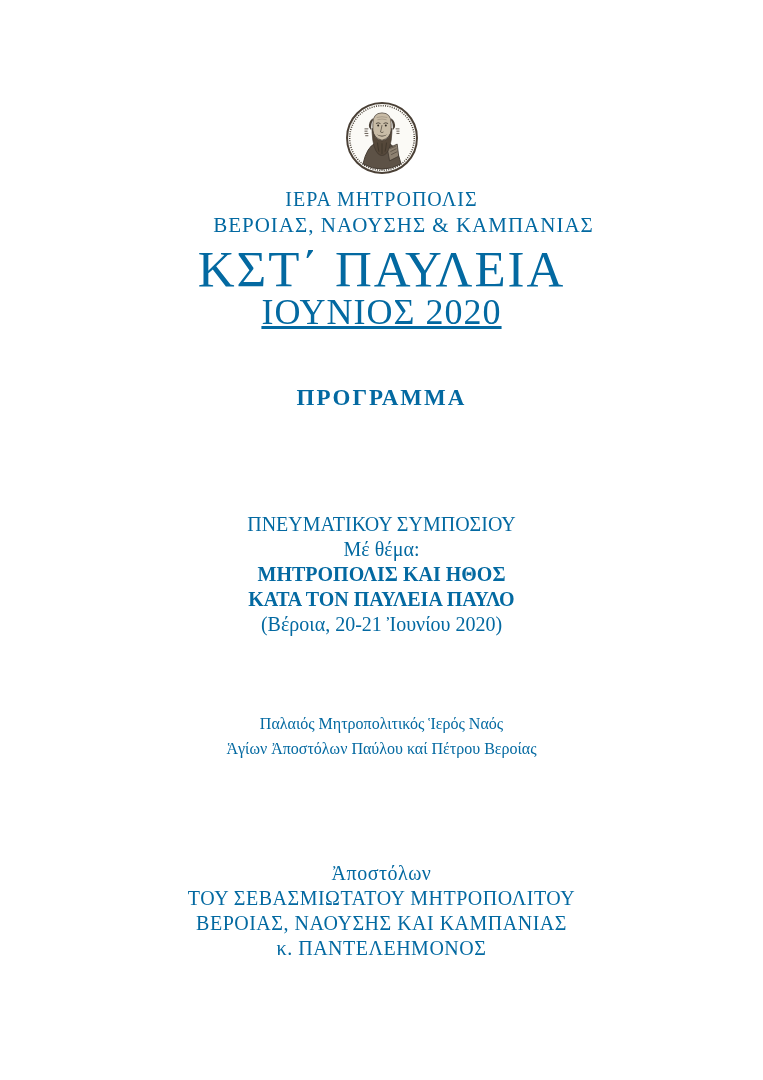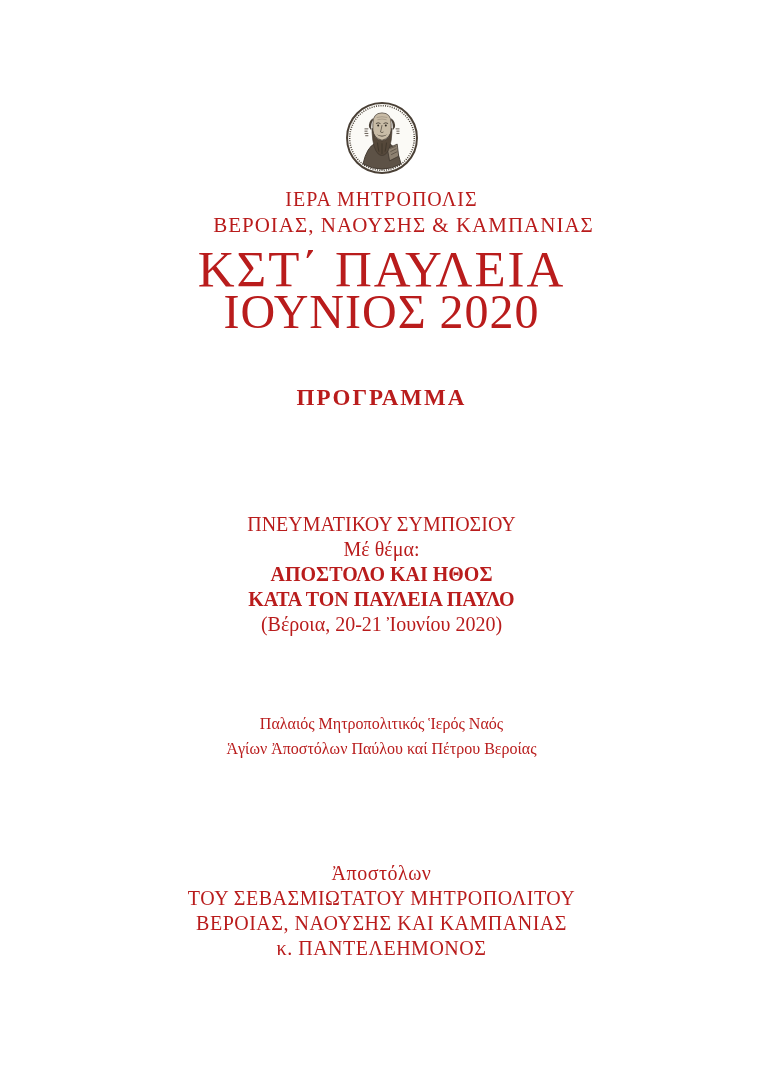--- a/index.html
+++ b/index.html
@@ -14,7 +14,7 @@
     height: 1080px;
     margin: 0 auto;
     background: #ffffff;
-    color: #b91c1c;
+    color: #0369a1;
     font-family: "Liberation Serif", "DejaVu Serif", serif;
     text-align: center;
     overflow: hidden;

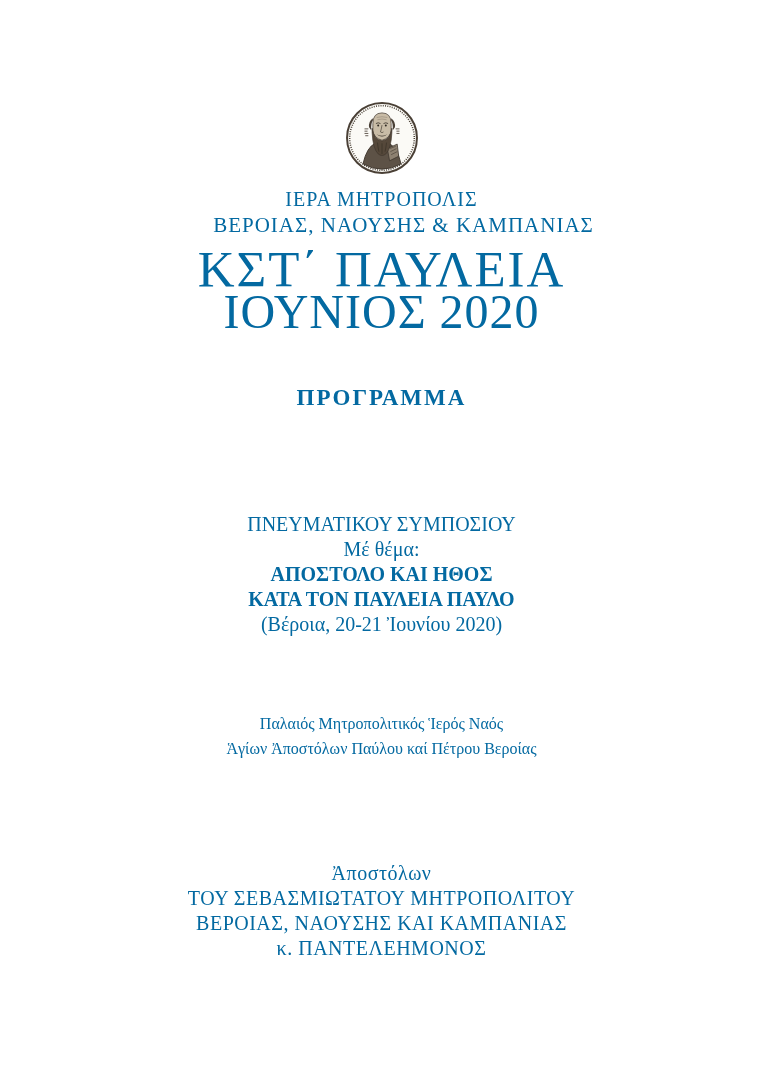--- a/index.html
+++ b/index.html
@@ -46,10 +46,11 @@
     font-weight: normal;
   }
   .title-line2 {
-    font-size: 48px;
+    font-size: 36px;
     line-height: 40px;
     letter-spacing: 1px;
     font-weight: normal;
+    text-decoration: underline;
   }
   .program-heading {
     margin-top: 52px;

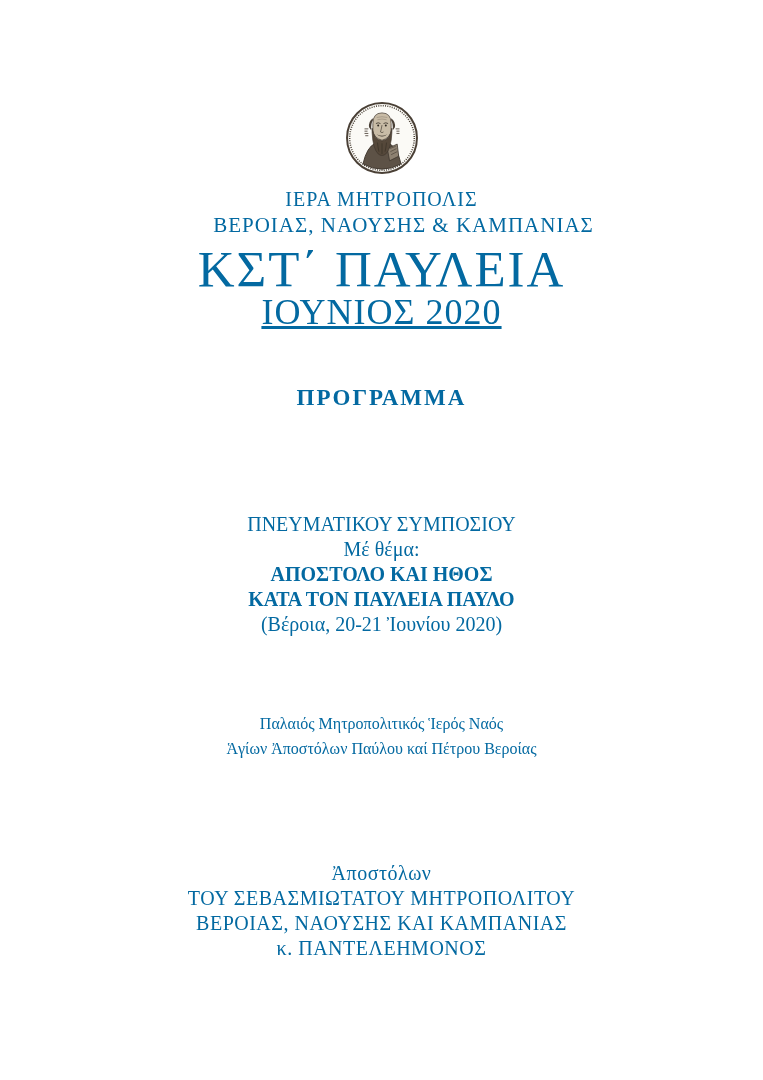--- a/index.html
+++ b/index.html
@@ -137,7 +137,7 @@
     <div class="symposium">
       <div class="line">ΠΝΕΥΜΑΤΙΚΟΥ ΣΥΜΠΟΣΙΟΥ</div>
       <div class="line">Μέ θέμα:</div>
-      <div class="line bold">ΑΠΟΣΤΟΛΟ ΚΑΙ ΗΘΟΣ</div>
+      <div class="line bold">ΜΗΤΡΟΠΟΛΙΣ ΚΑΙ ΗΘΟΣ</div>
       <div class="line bold">ΚΑΤΑ ΤΟΝ ΠΑΥΛΕΙΑ ΠΑΥΛΟ</div>
       <div class="line">(Βέροια, 20-21 Ἰουνίου 2020)</div>
     </div>

